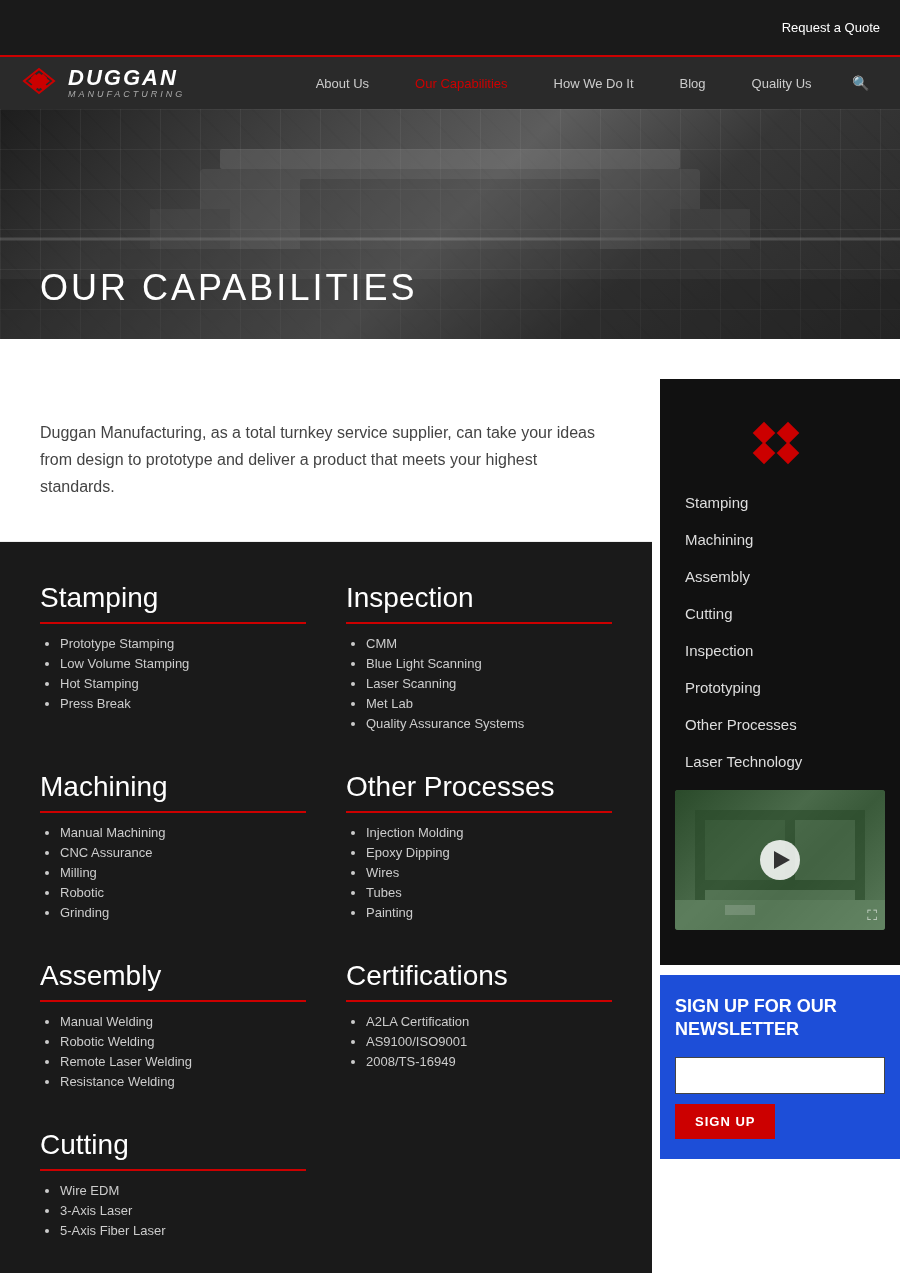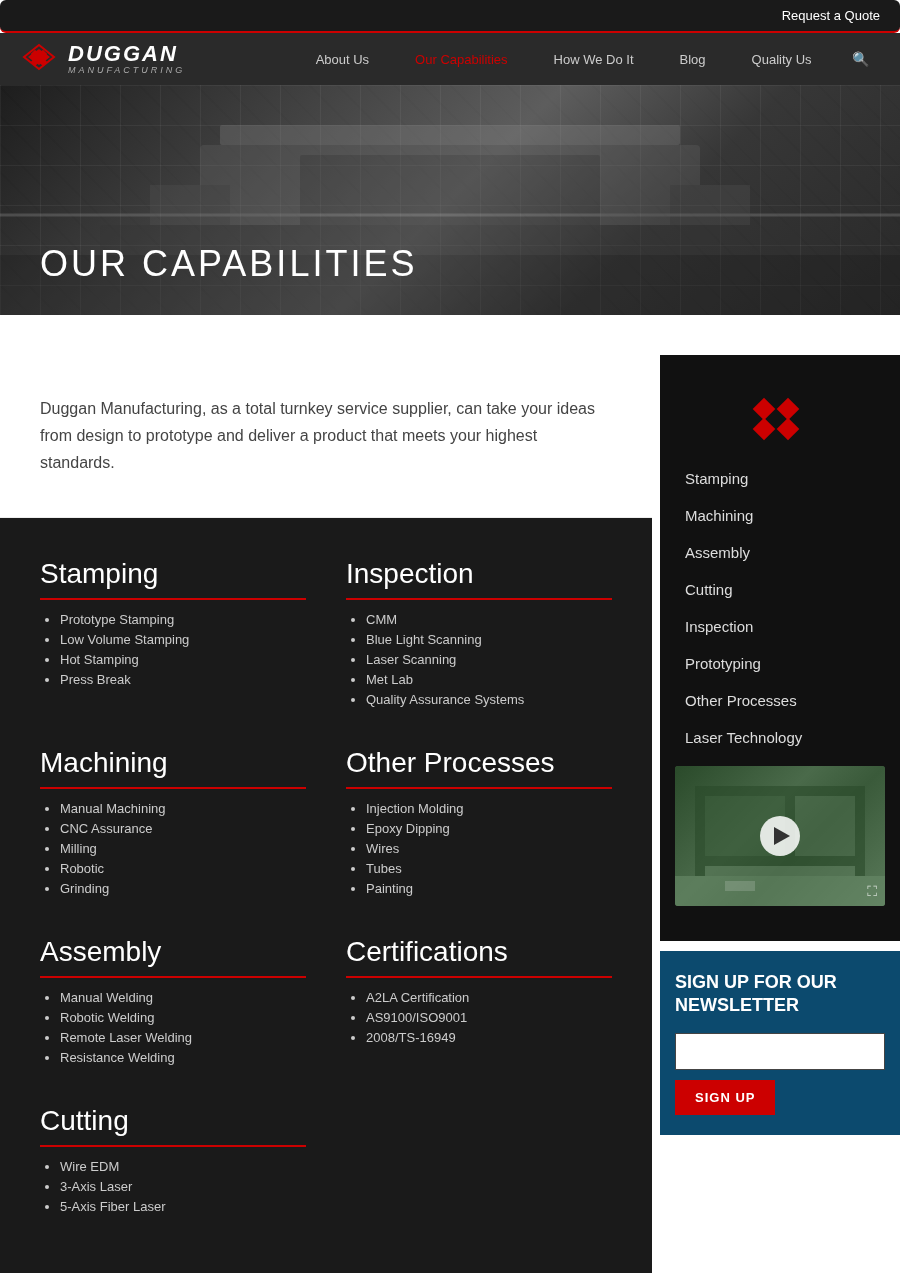--- a/index.html
+++ b/index.html
@@ -11,9 +11,8 @@
       display: flex;
       justify-content: flex-end;
       align-items: center;
-      padding: 8px 20px;
+      padding: 20px 20px;
       border-bottom: 2px solid #cc0000;
-      border-radius: 6px;
     }
     .top-bar a {
       color: #fff;

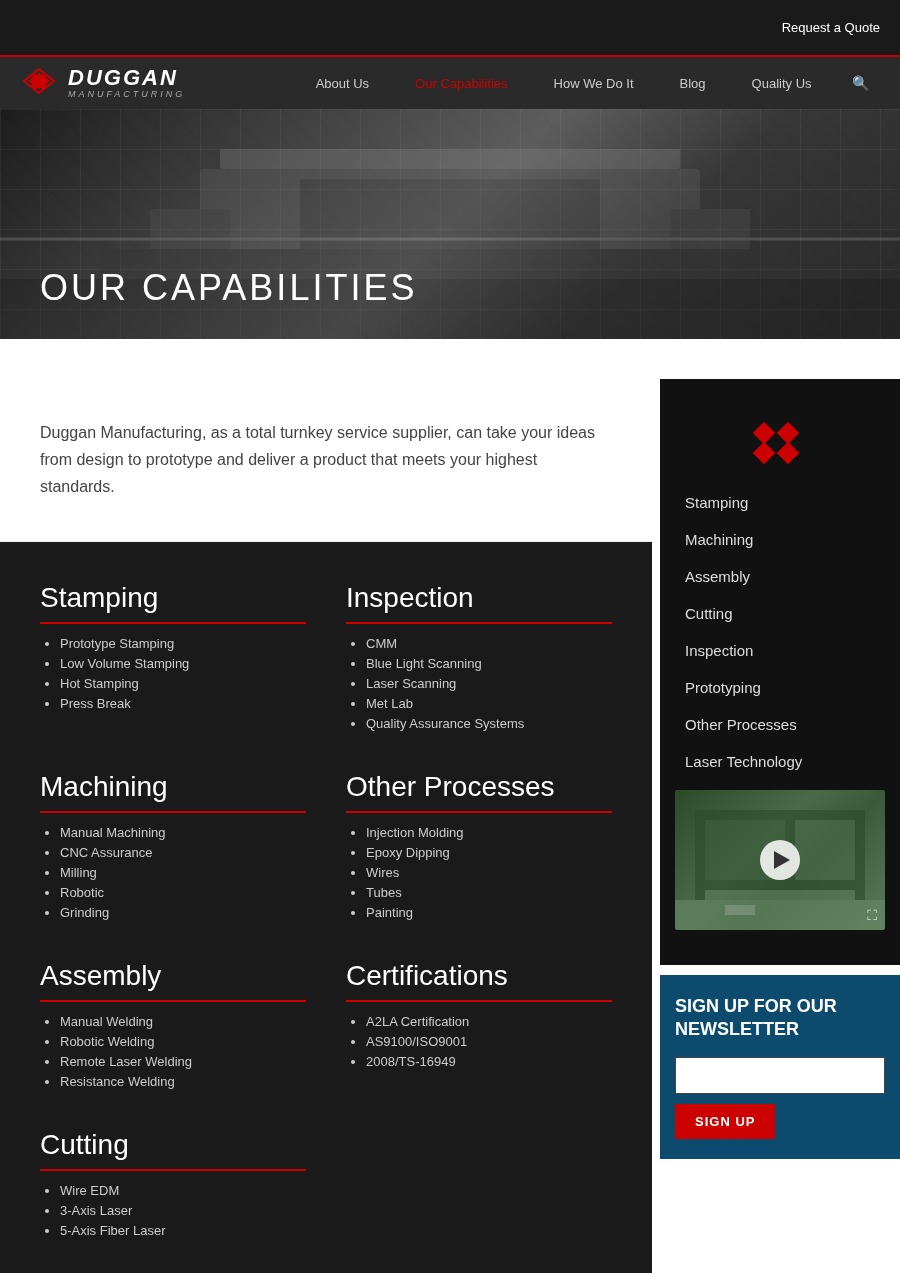--- a/index.html
+++ b/index.html
@@ -241,7 +241,7 @@
     }
 
     .sidebar-newsletter {
-      background: #0c4a6e;
+      background: #1d4ed8;
       padding: 20px 15px;
       margin-top: 10px;
     }

